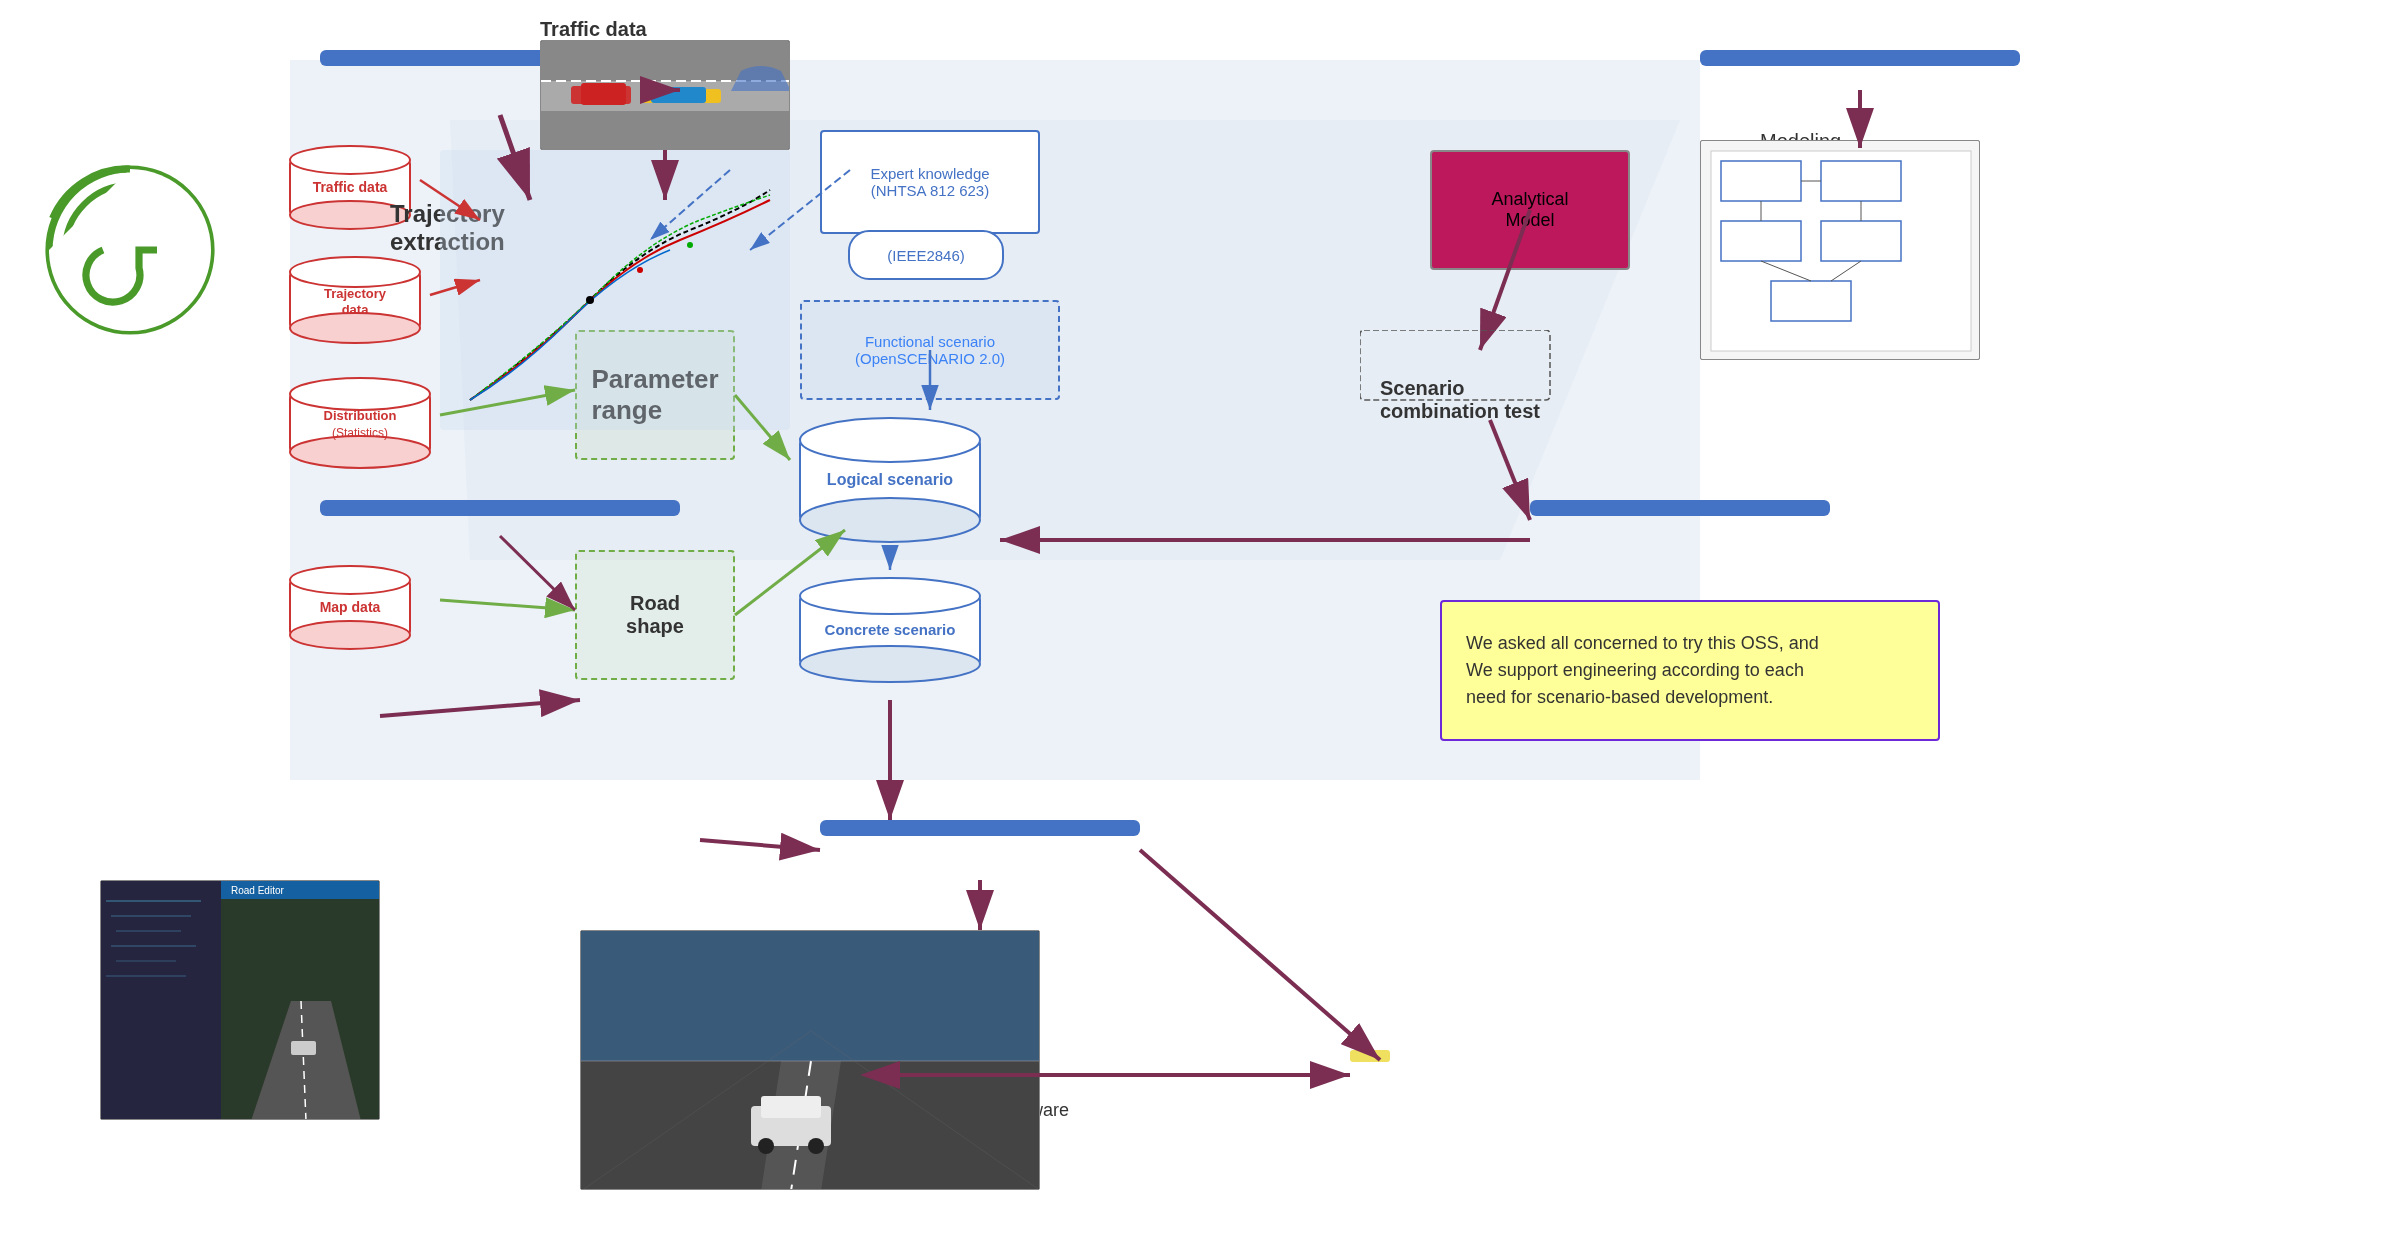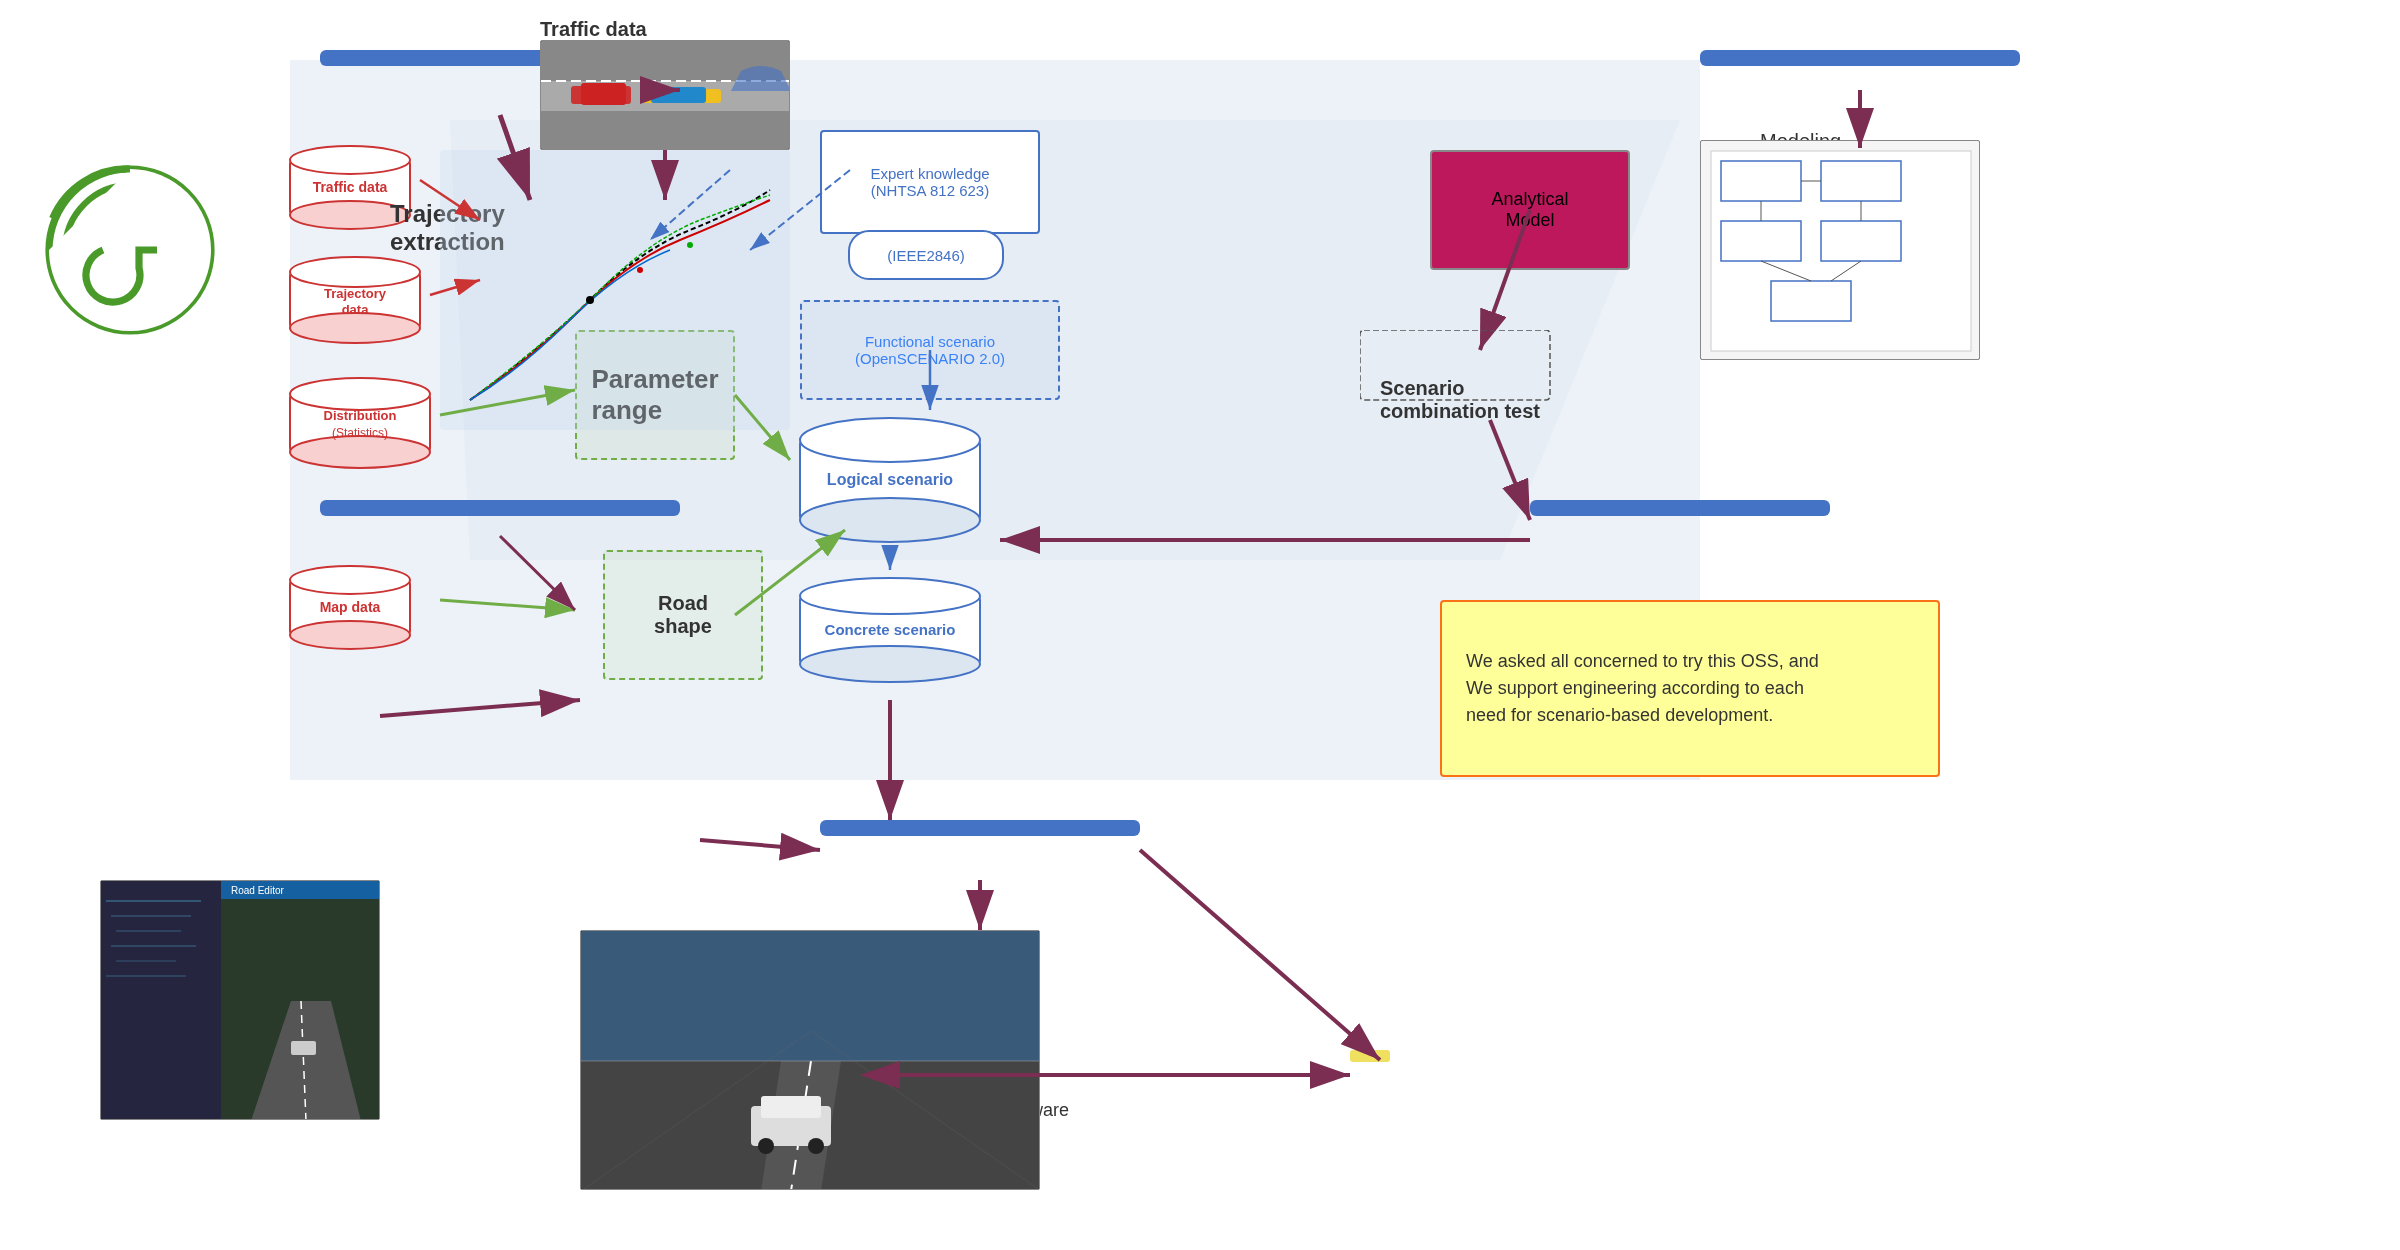--- a/index.html
+++ b/index.html
@@ -95,7 +95,6 @@
       font-size: 20px;
       font-weight: bold;
       color: #333;
-      margin-left: 28px;
     }
 
     

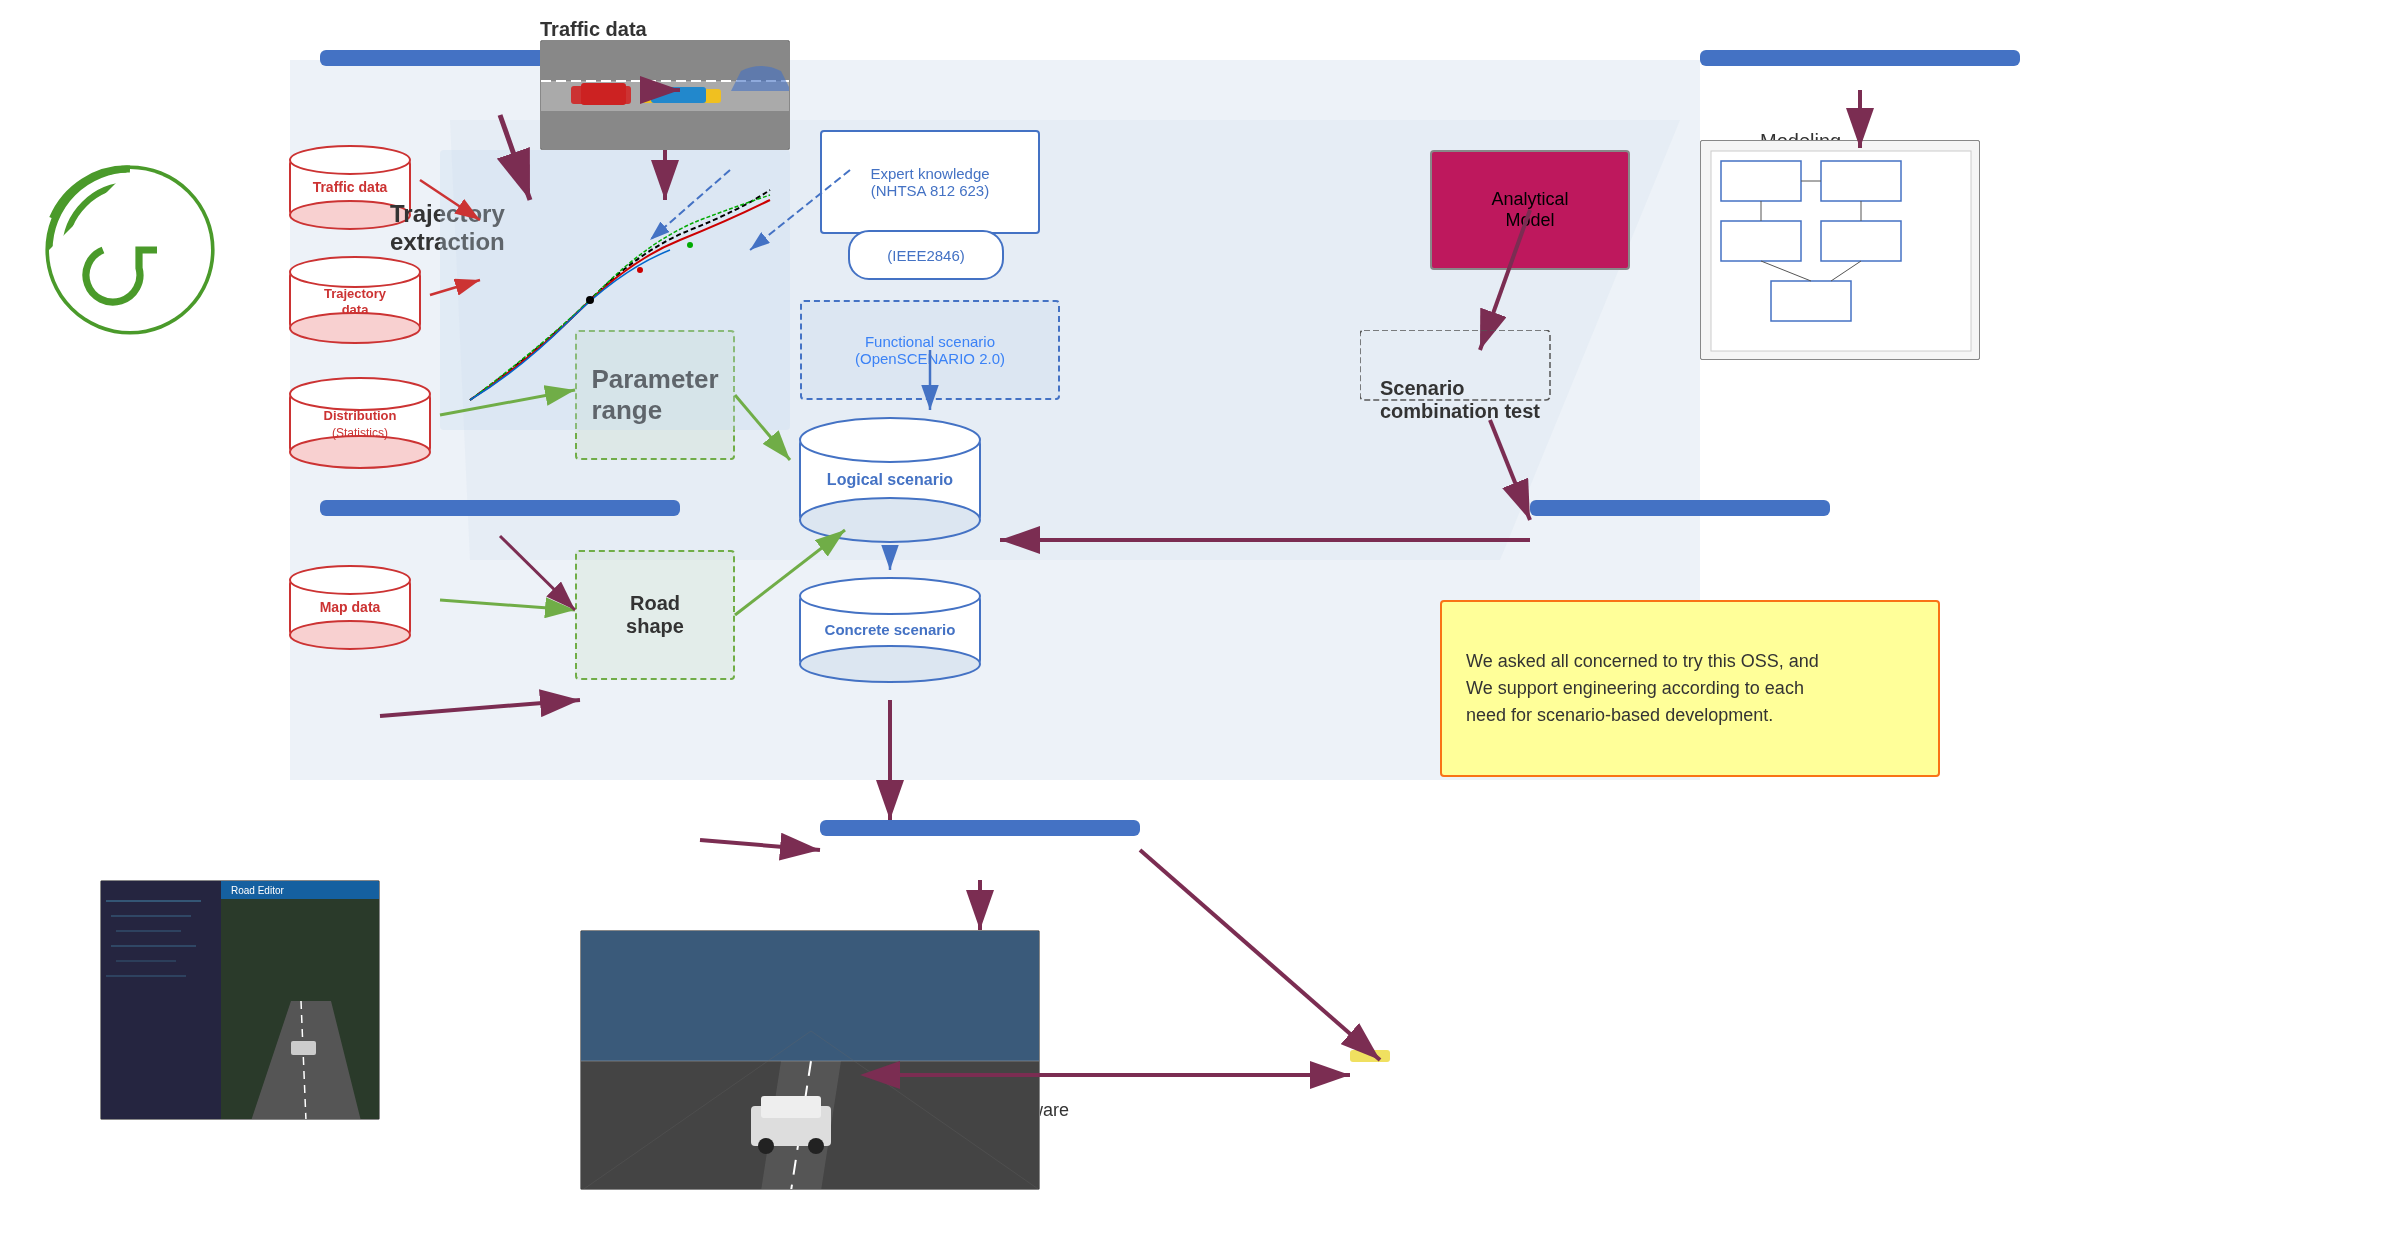--- a/index.html
+++ b/index.html
@@ -53,10 +53,10 @@
     
     .yellow-box {
       background: #ffff99;
-      border: 2px solid #f97316;
+      border: 2px solid #6d28d9;
       border-radius: 4px;
       position: absolute;
-      padding: 34px 24px;
+      padding: 16px 24px;
     }
 
     

